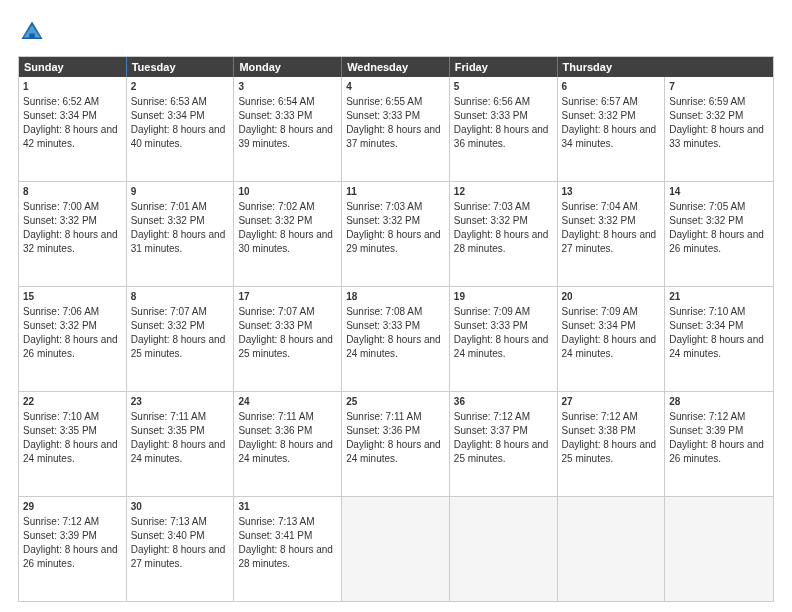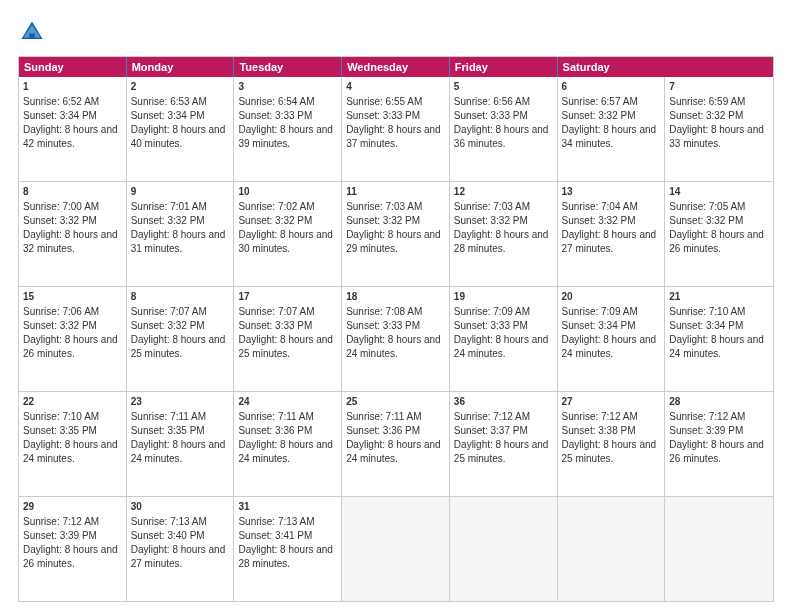--- a/index.html
+++ b/index.html
@@ -63,7 +63,7 @@
     .cal-header {
       display: grid;
       grid-template-columns: repeat(7, 1fr);
-      background: #be185d;
+      background: #404040;
     }
     .cal-header-cell {
       color: #fff;

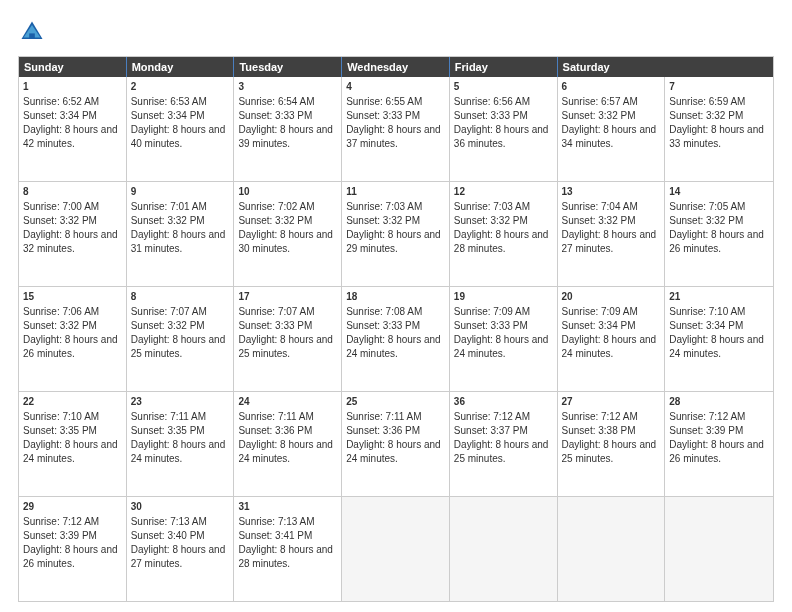--- a/index.html
+++ b/index.html
@@ -133,8 +133,8 @@
   <div class="calendar">
     <div class="cal-header">
     <div class="cal-header-cell">Sunday</div>
+        <div class="cal-header-cell">Tuesday</div>
         <div class="cal-header-cell">Monday</div>
-        <div class="cal-header-cell">Tuesday</div>
         <div class="cal-header-cell">Wednesday</div>
         <div class="cal-header-cell">Friday</div>
         <div class="cal-header-cell">Saturday</div>

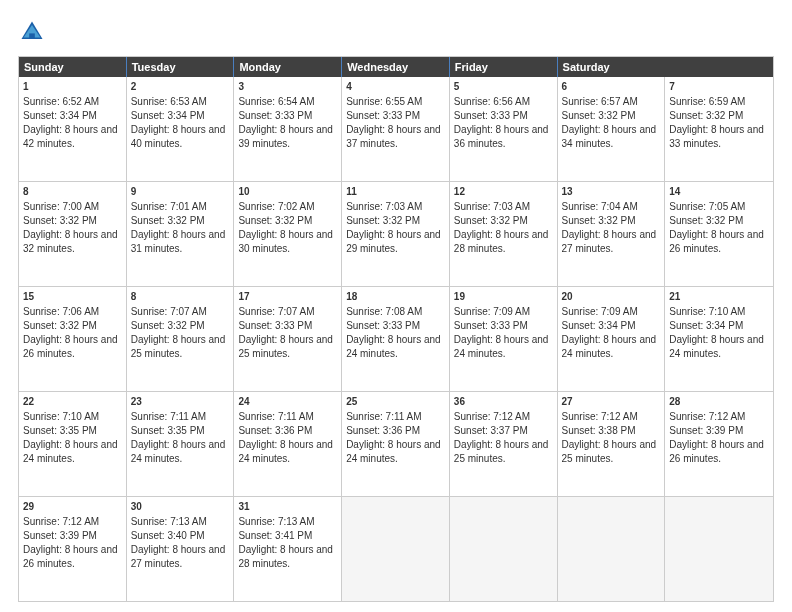--- a/index.html
+++ b/index.html
@@ -137,7 +137,7 @@
         <div class="cal-header-cell">Monday</div>
         <div class="cal-header-cell">Wednesday</div>
         <div class="cal-header-cell">Friday</div>
-        <div class="cal-header-cell">Saturday</div>
+        <div class="cal-header-cell">Thursday</div>
       </div>
     <div class="cal-body">
     <div class="cal-row">

